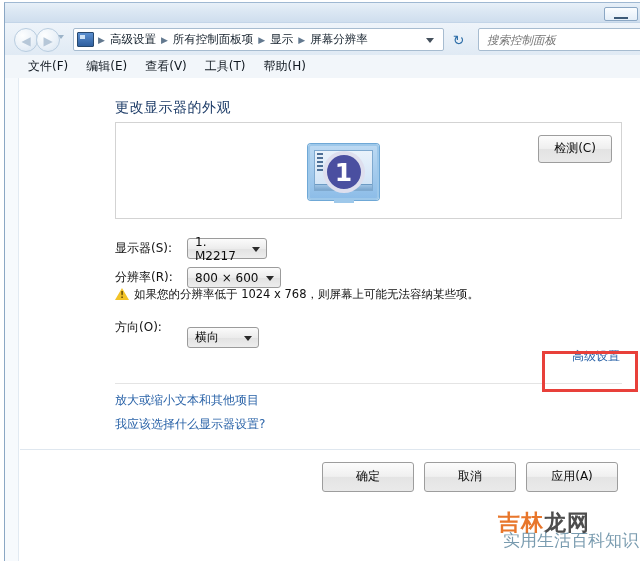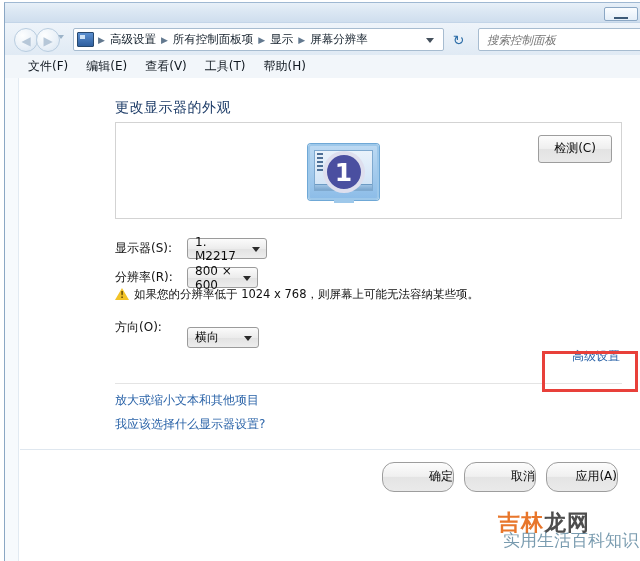--- a/index.html
+++ b/index.html
@@ -426,7 +426,7 @@
 
       <div class="frow" style="top:189px;">
         <div class="flabel">分辨率(R):</div>
-        <div class="combo" style="width:71px;">
+        <div class="combo" style="width:94px;">
           <span>800 × 600</span>
           <span class="caret"></span>
         </div>

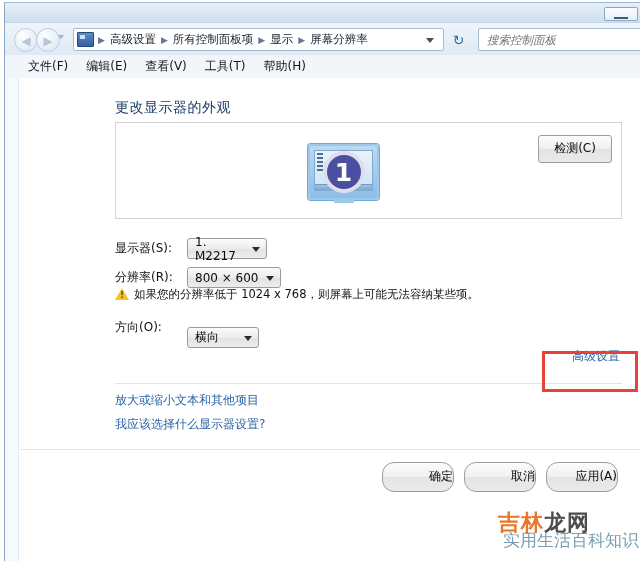--- a/index.html
+++ b/index.html
@@ -313,9 +313,9 @@
     font-size: 12px; color: #0b0b0b;
     background: linear-gradient(180deg,#fcfcfc 0%, #f0f0f0 48%, #e4e4e4 50%, #eaeaea 100%);
     border: 1px solid #9d9d9d;
-    border-radius: 12px;
-    width: 72px; padding: 5px 0 6px 0;
-    text-align: right;
+    border-radius: 3px;
+    width: 92px; padding: 5px 0 6px 0;
+    text-align: center;
   }
 
   

